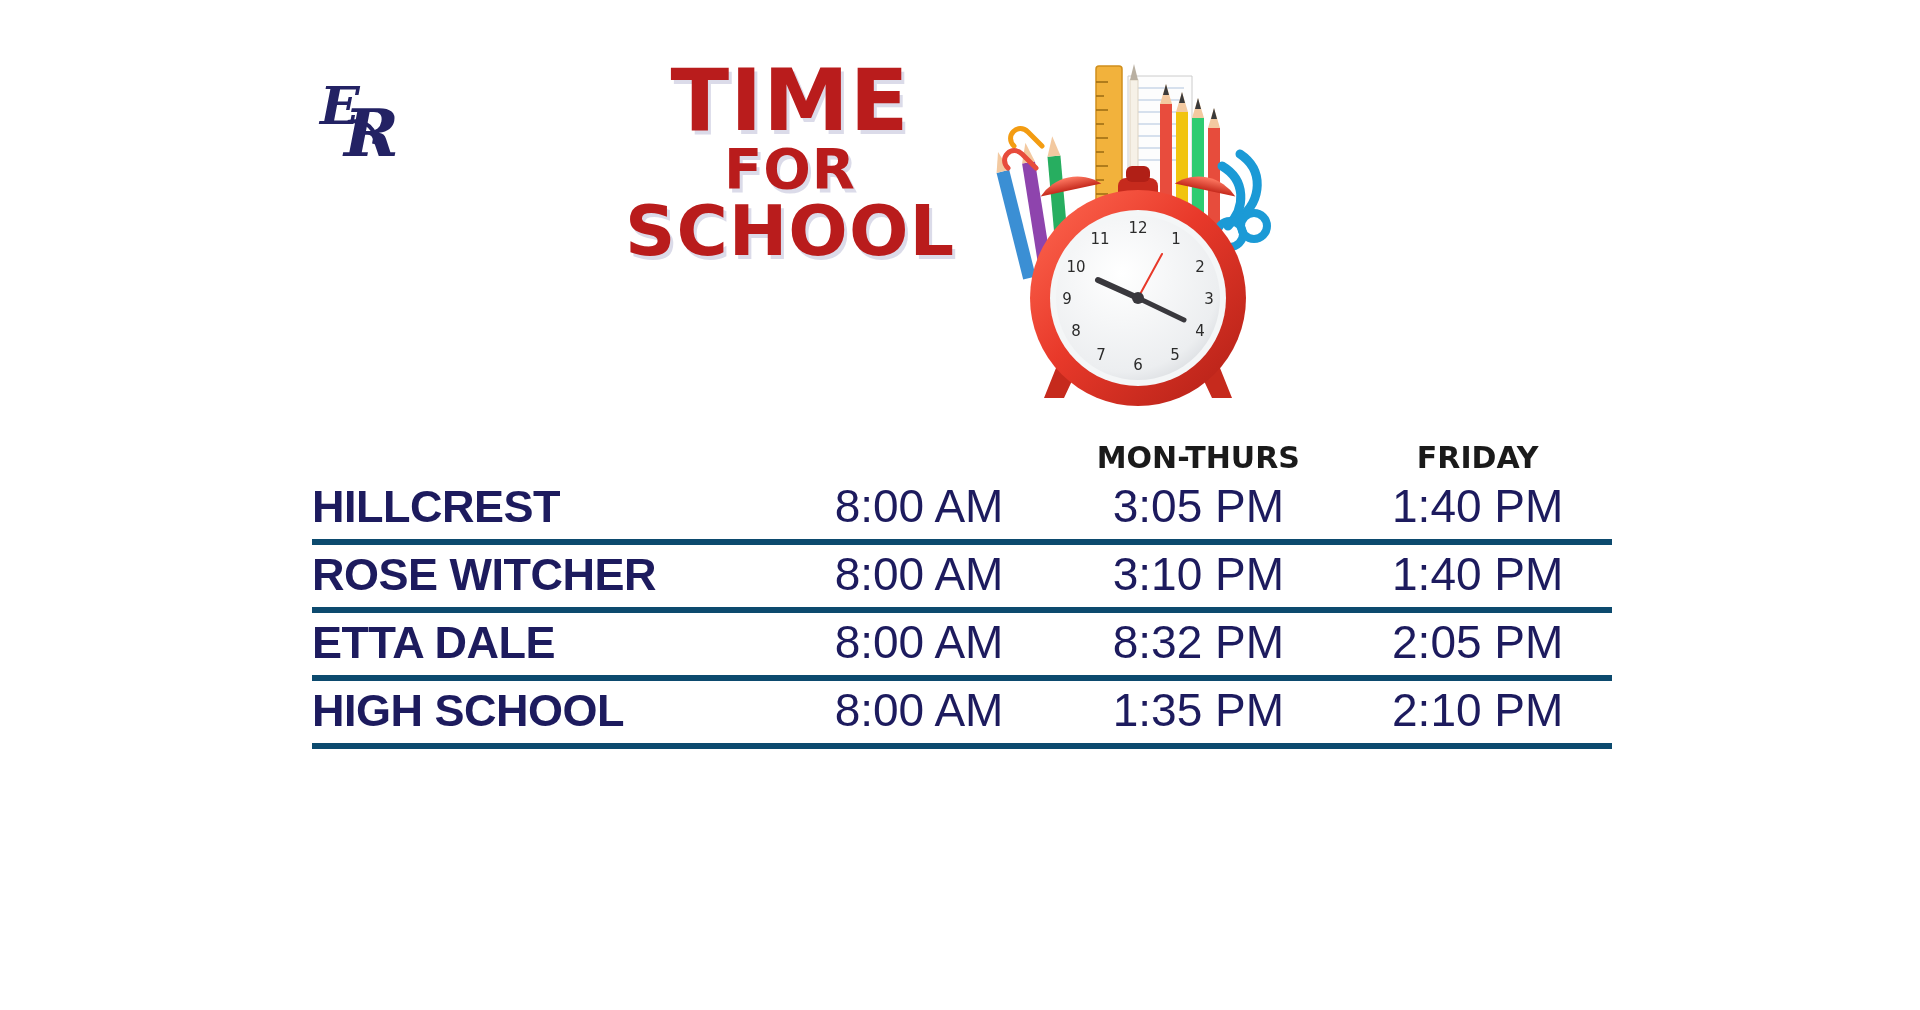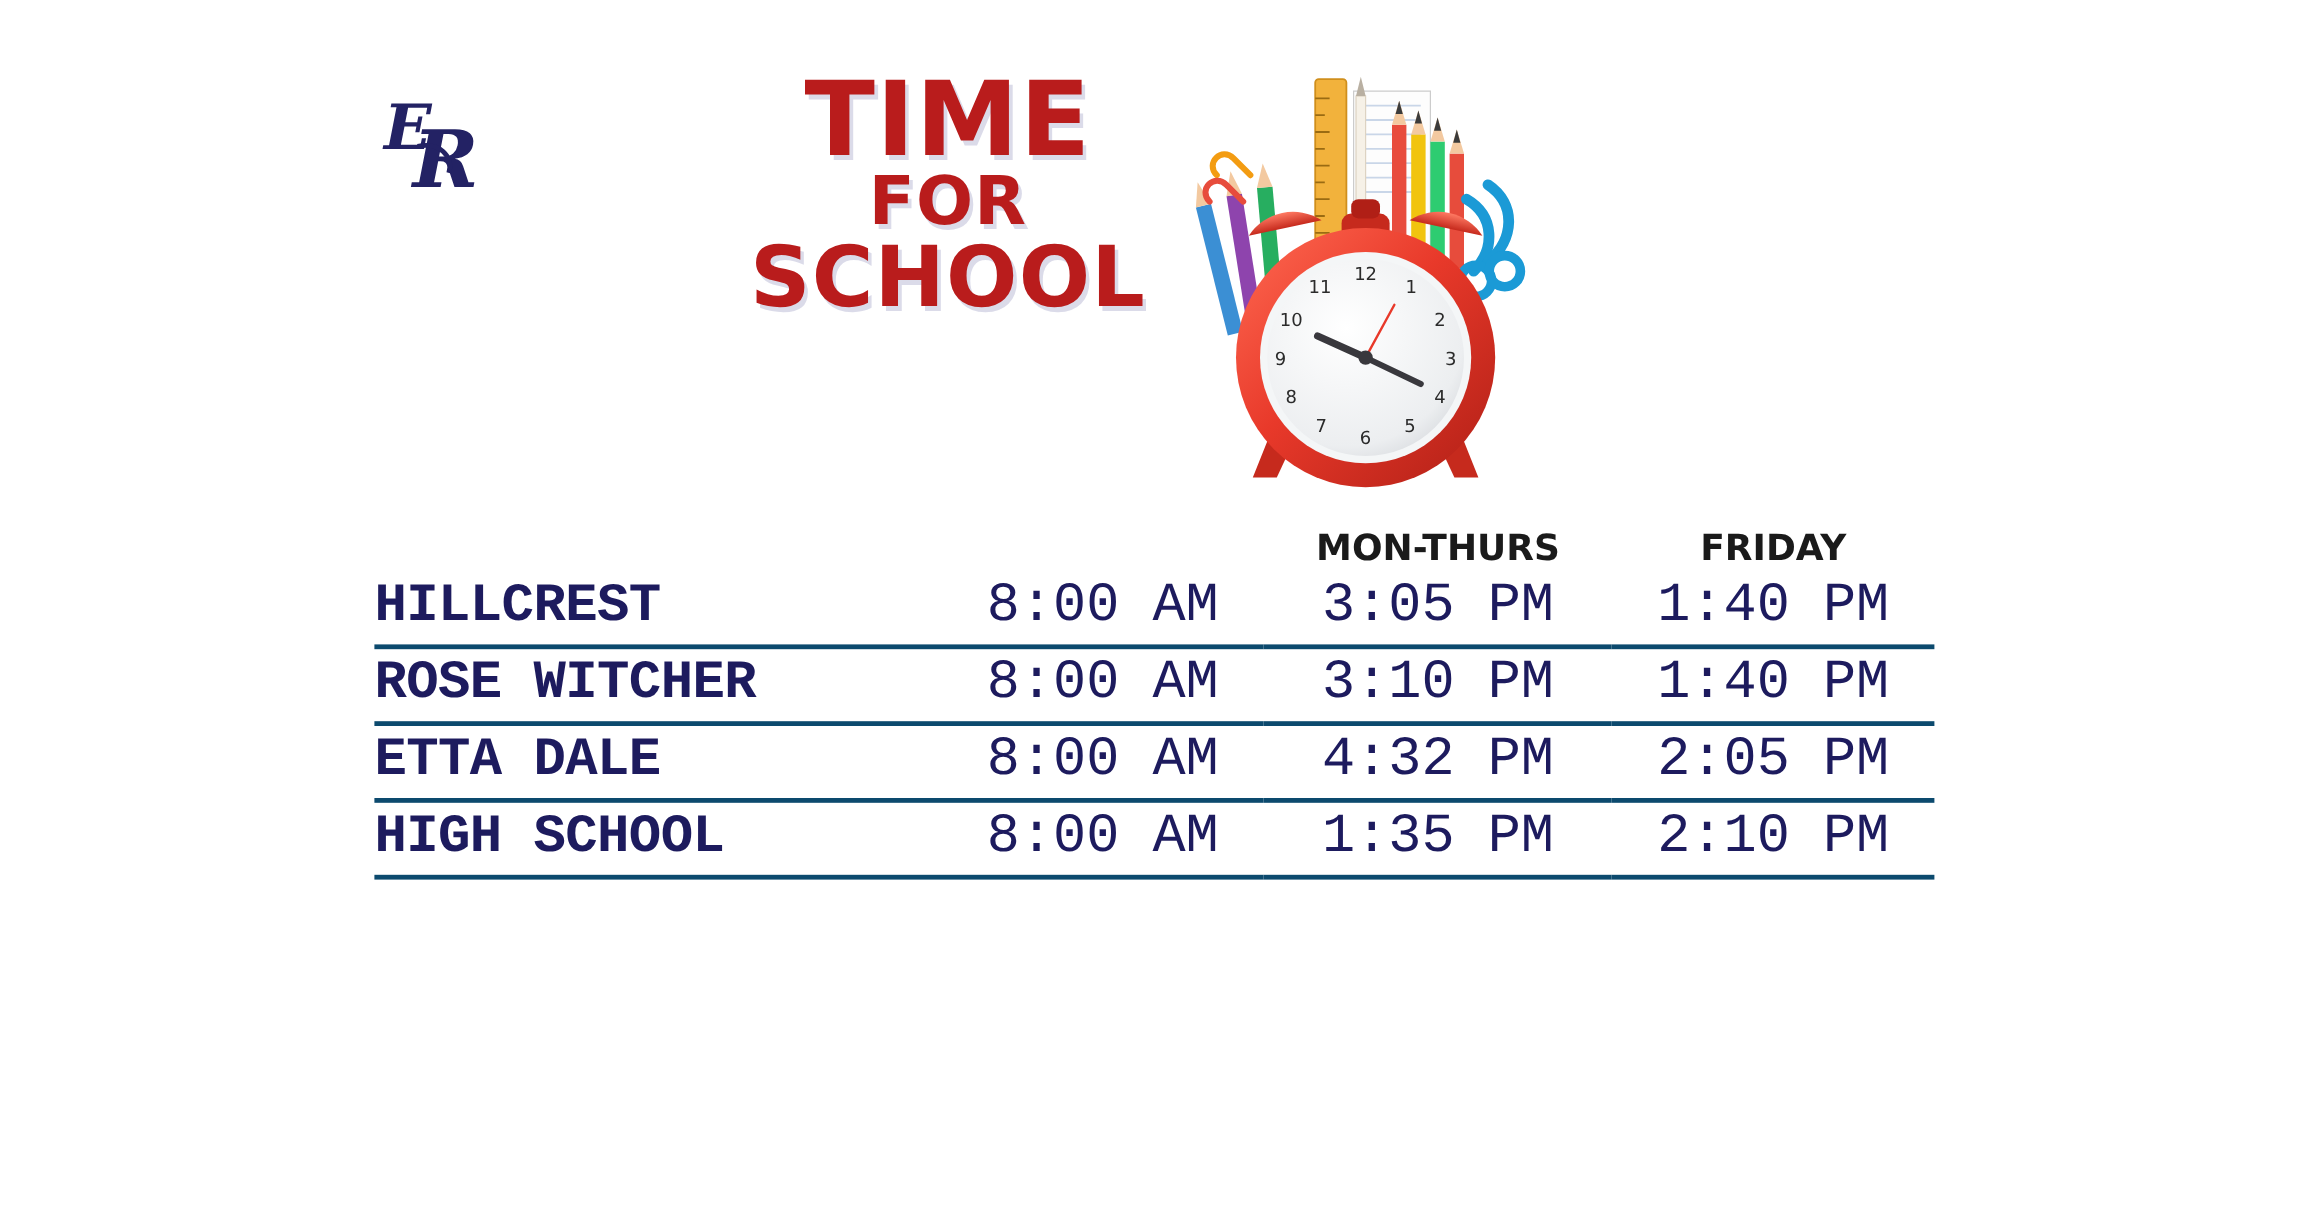--- a/index.html
+++ b/index.html
@@ -75,10 +75,10 @@
   .schedule th.c-fr { width: 250px; }
 
   .schedule td {
-    font-family: Liberation Mono, monospace;
+    font-family: Liberation Sans, sans-serif;
     font-size: 46px;
     padding: 2px 0 6px 0;
-    border-bottom: 4px solid #0c4a6e;
+    border-bottom: 6px solid #0c4a6e;
     vertical-align: bottom;
   }
   .schedule td.school {

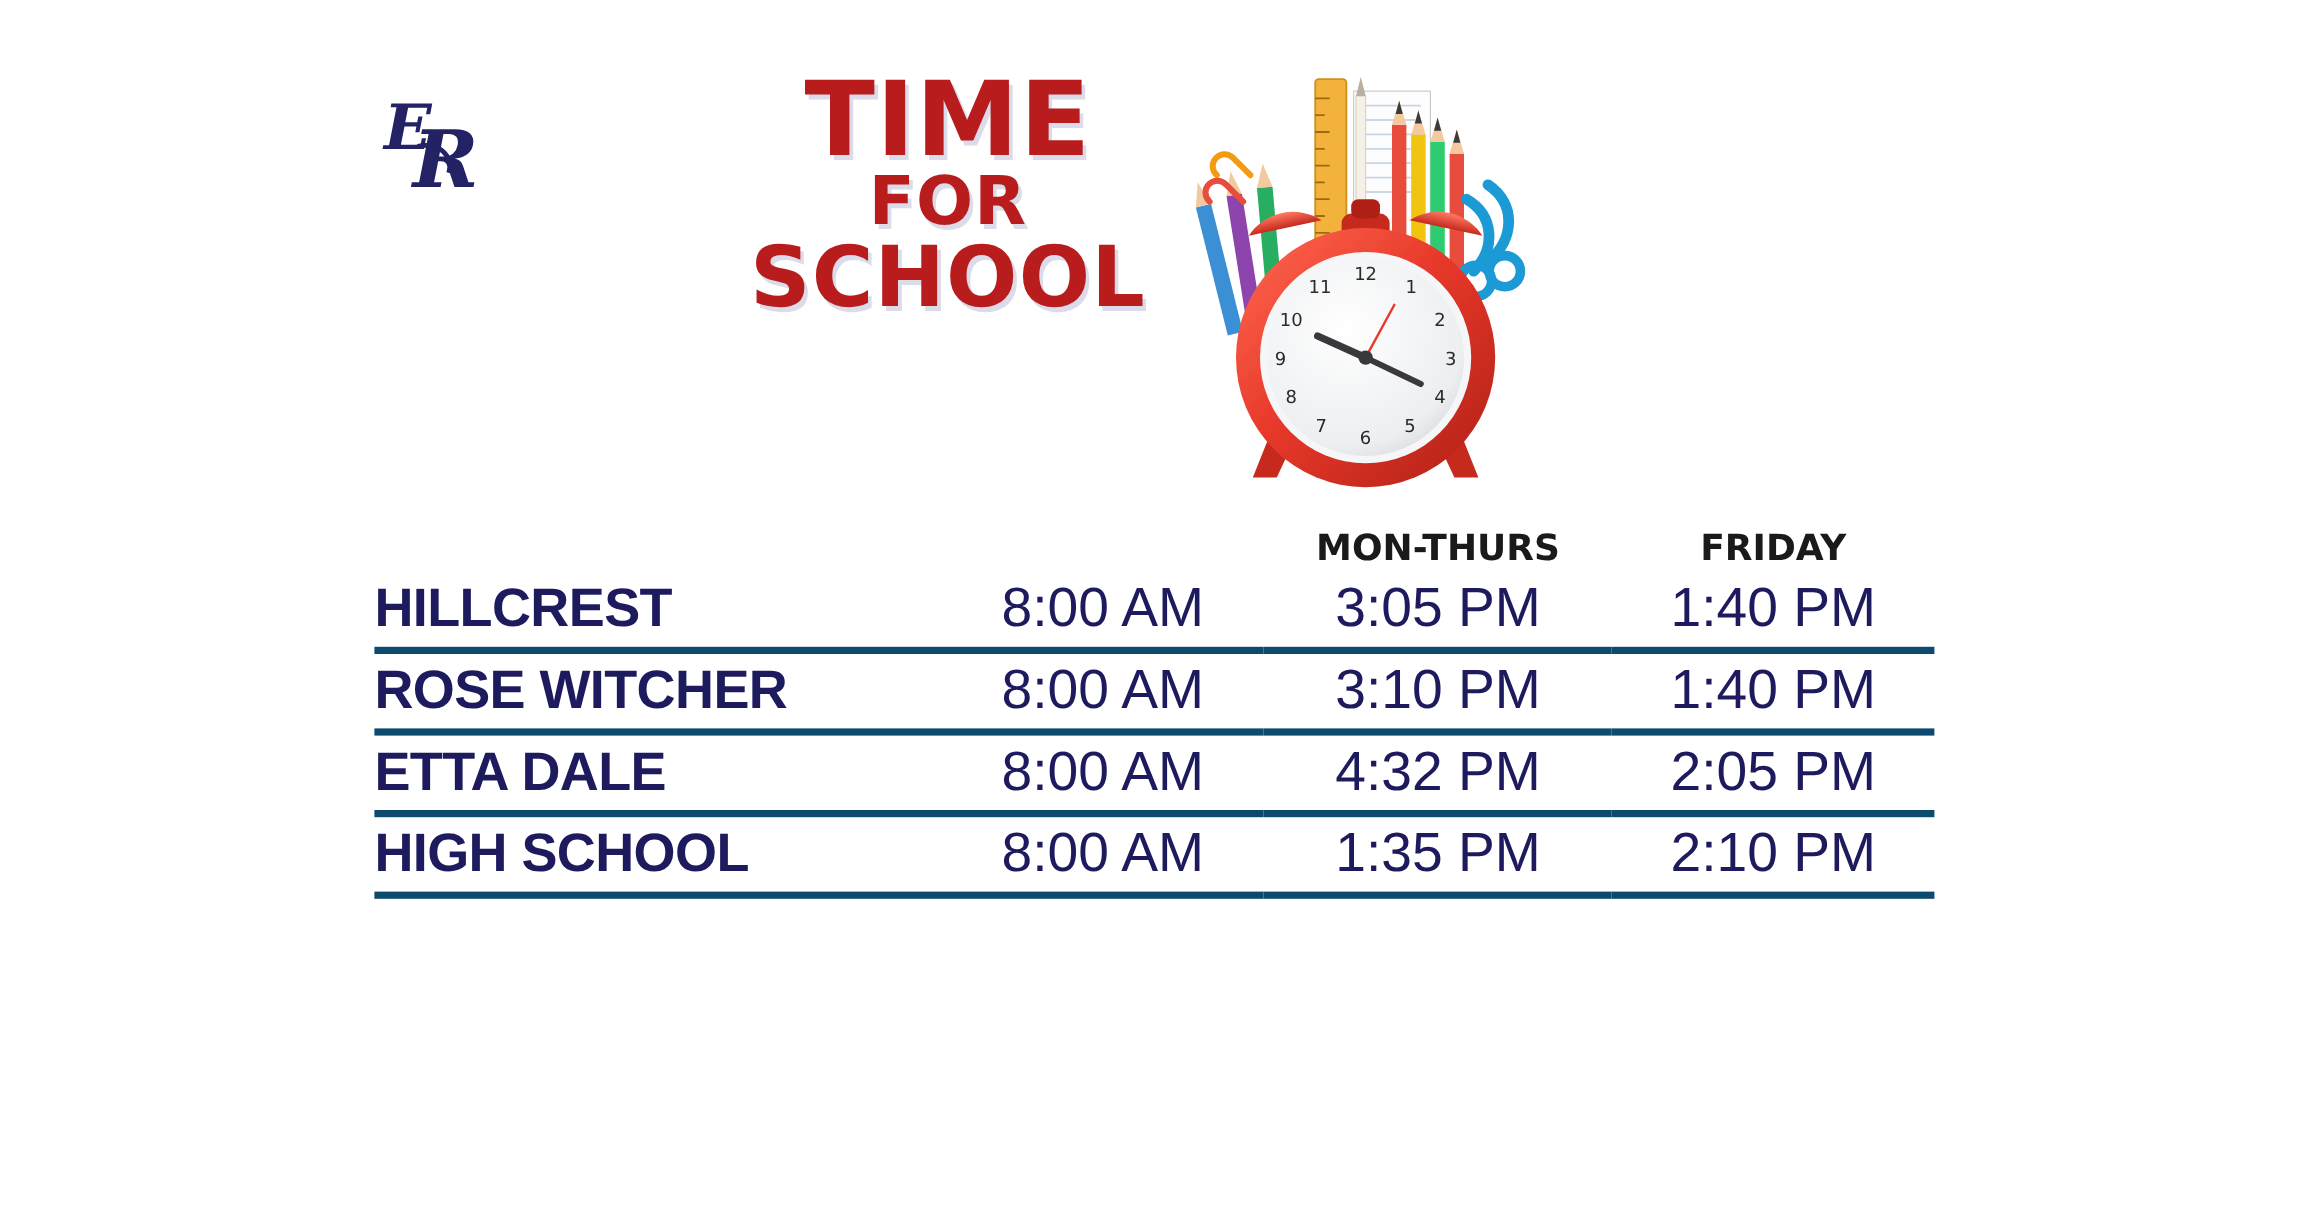--- a/index.html
+++ b/index.html
@@ -262,7 +262,7 @@
     <tr>
       <td class="school">ETTA DALE</td>
       <td class="time">8:00 AM</td>
-      <td class="time">4:32 PM</td>
+      <td class="time">8:32 PM</td>
       <td class="time">2:05 PM</td>
     </tr>
     <tr>

